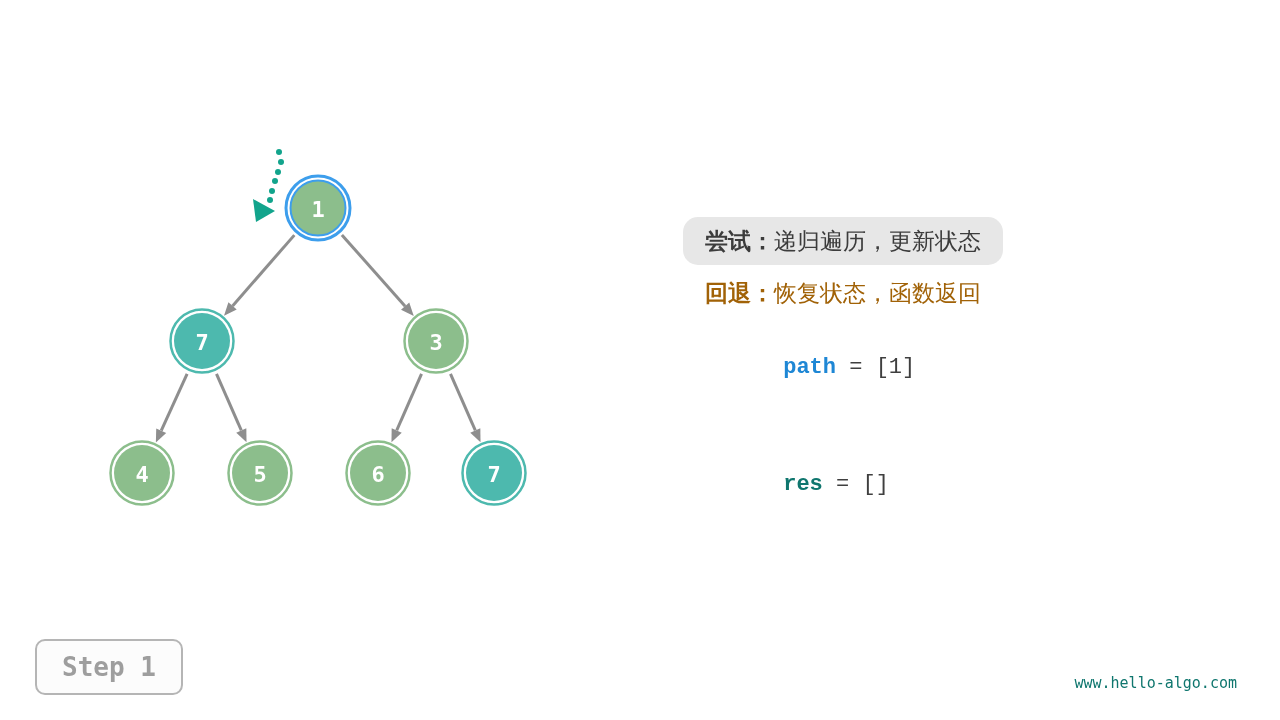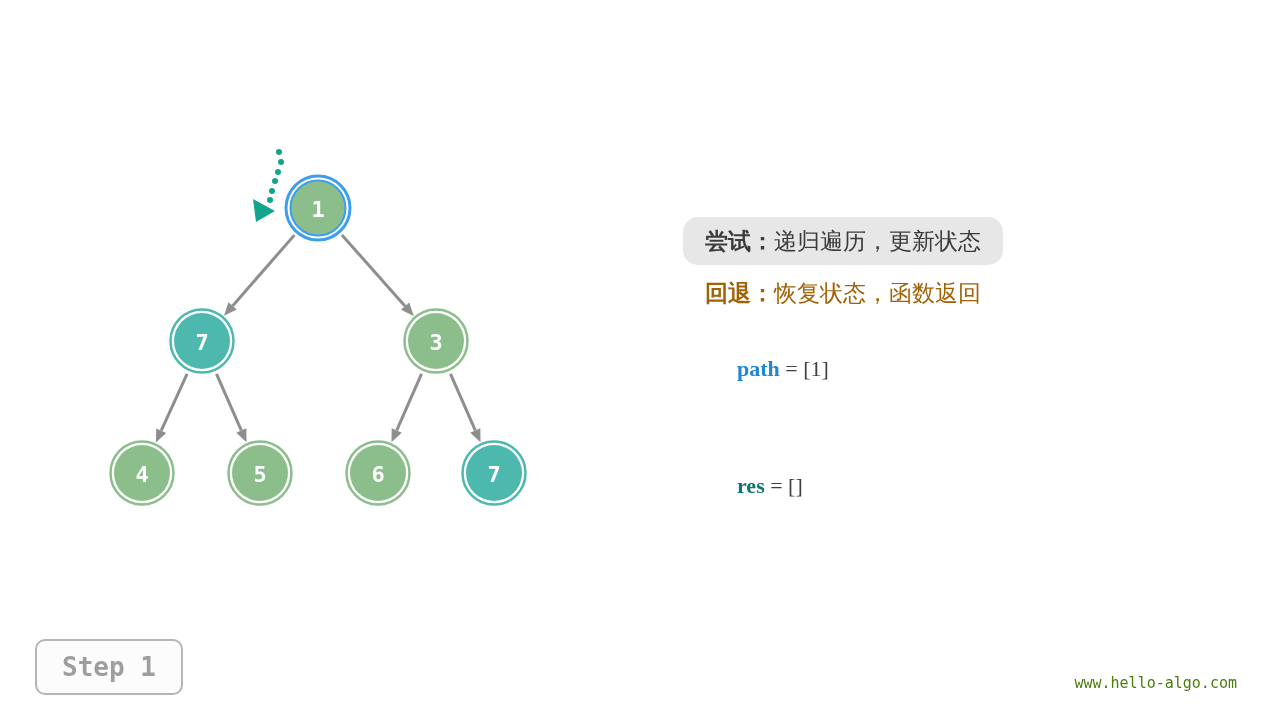--- a/index.html
+++ b/index.html
@@ -48,7 +48,7 @@
   .code-line {
     position: absolute;
     left: 704px;
-    font-family: Liberation Serif, serif;
+    font-family: Liberation Mono, monospace;
     font-size: 22px;
     color: #3f3f3f;
     white-space: pre;

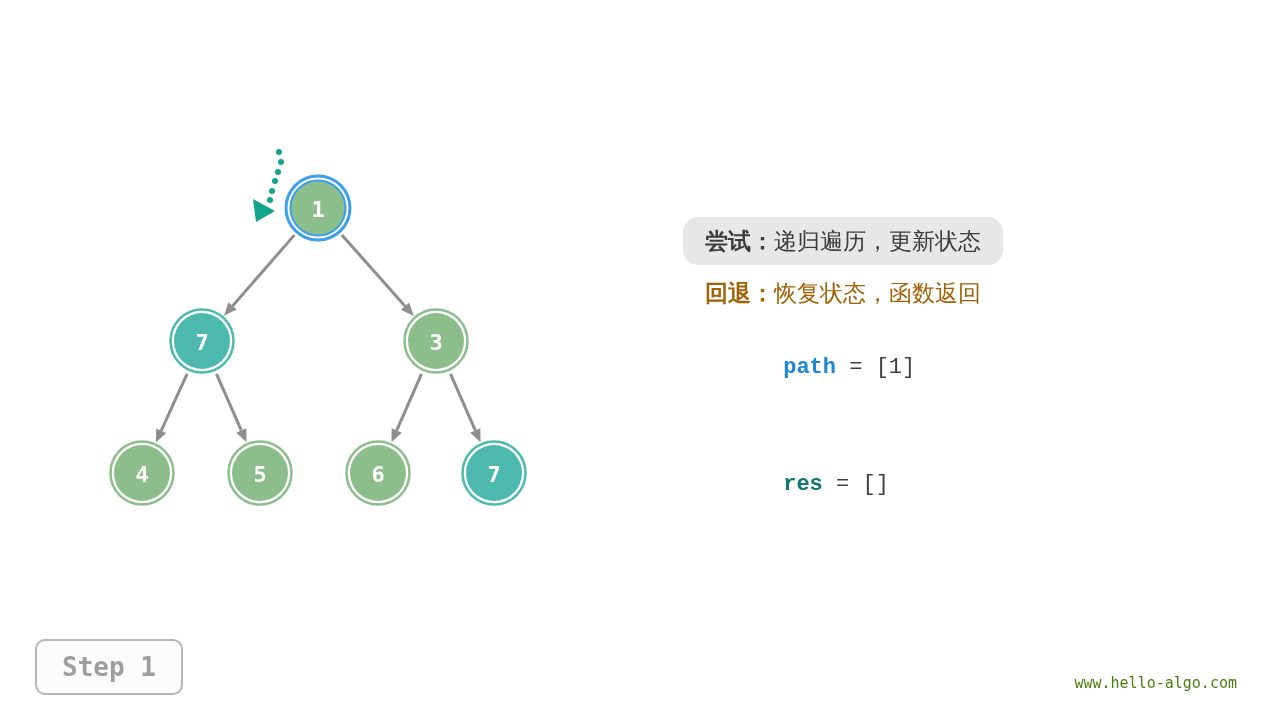--- a/index.html
+++ b/index.html
@@ -82,7 +82,7 @@
     top: 674px;
     font-family: "DejaVu Sans Mono", monospace;
     font-size: 15px;
-    color: #4d7c0f;
+    color: #0f766e;
   }
 </style>
 </head>

